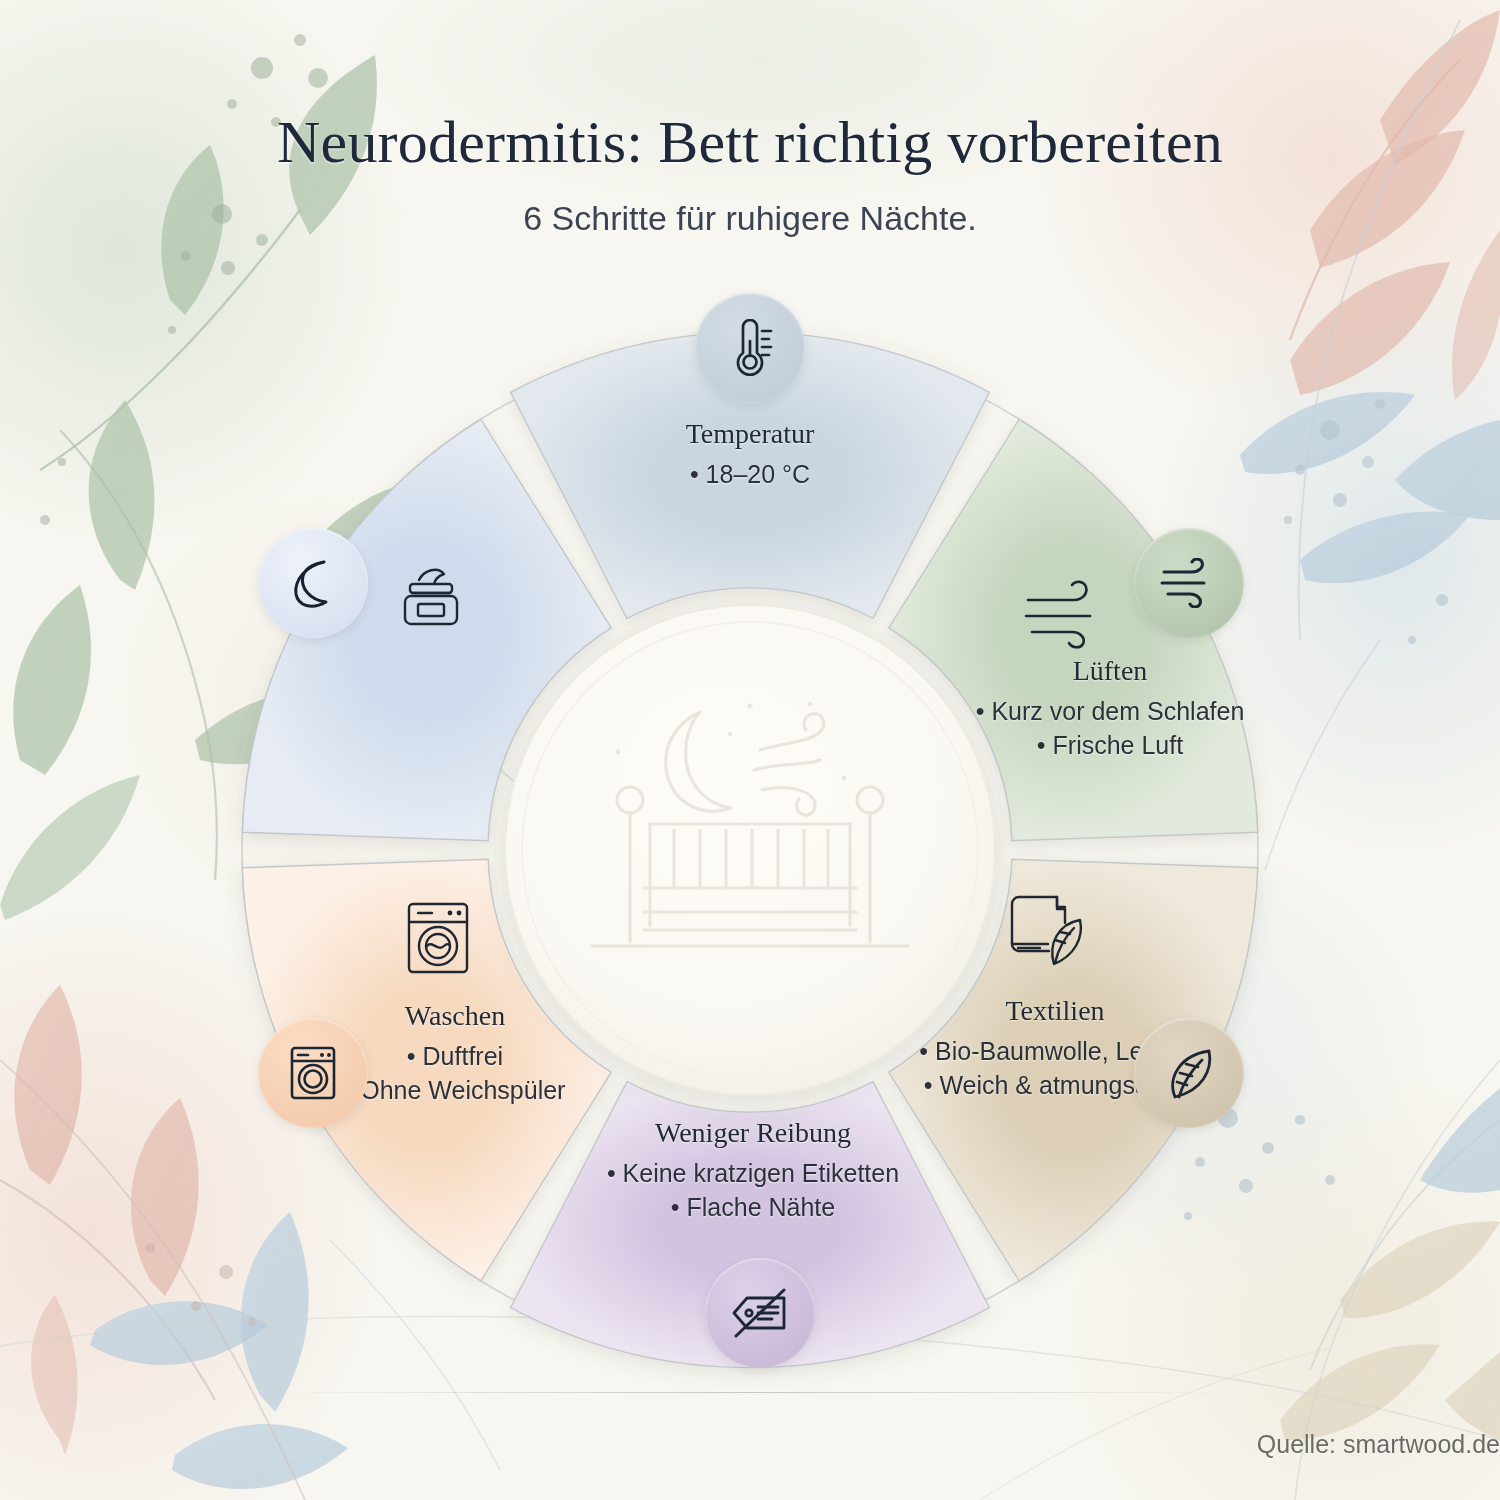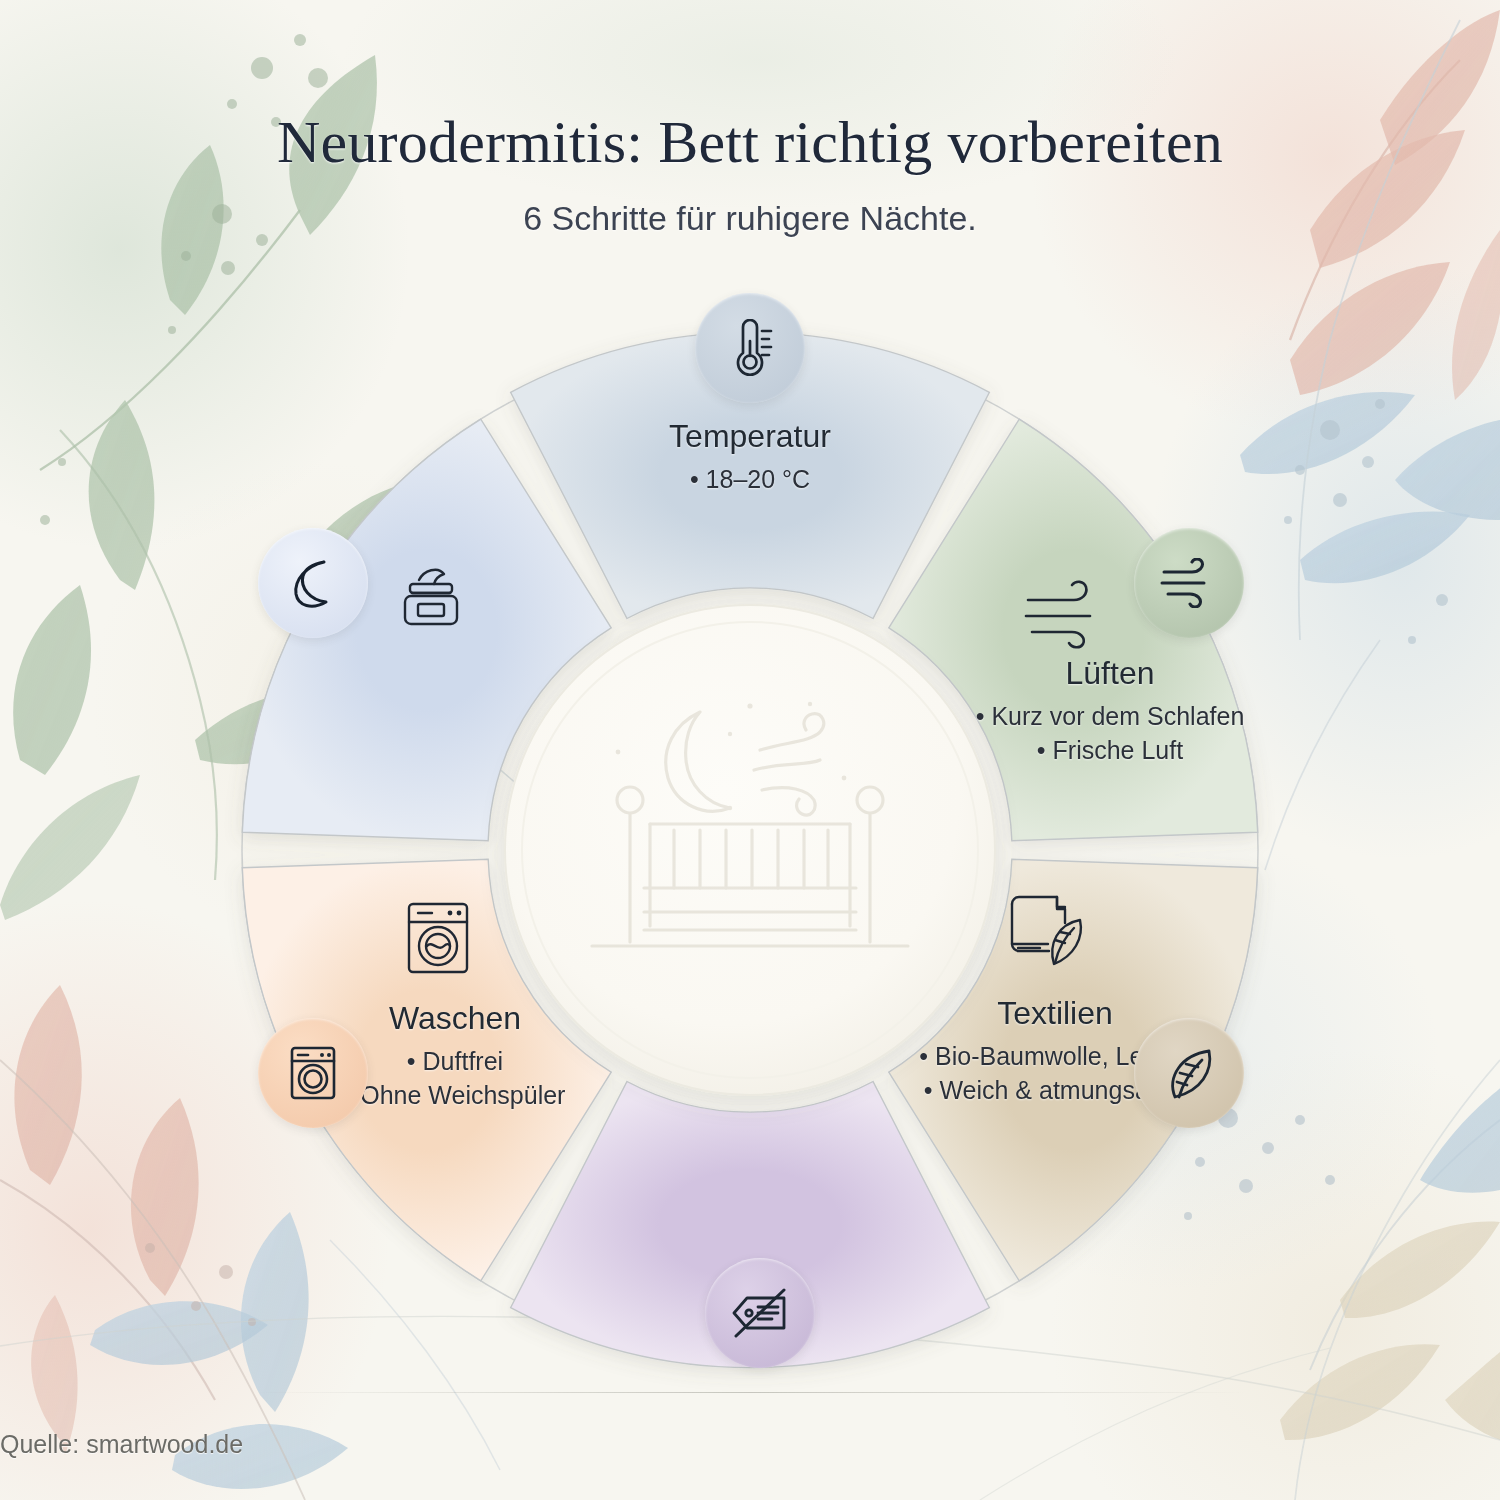--- a/index.html
+++ b/index.html
@@ -59,8 +59,8 @@
     pointer-events:none;
   }
   .seg-title{
-    font-family:Liberation Sans, sans-serif;
-    font-size:32px;
+    font-family:Liberation Serif, serif;
+    font-size:28px;
     color:#222a33;
     margin:0 0 8px 0;
     white-space:nowrap;

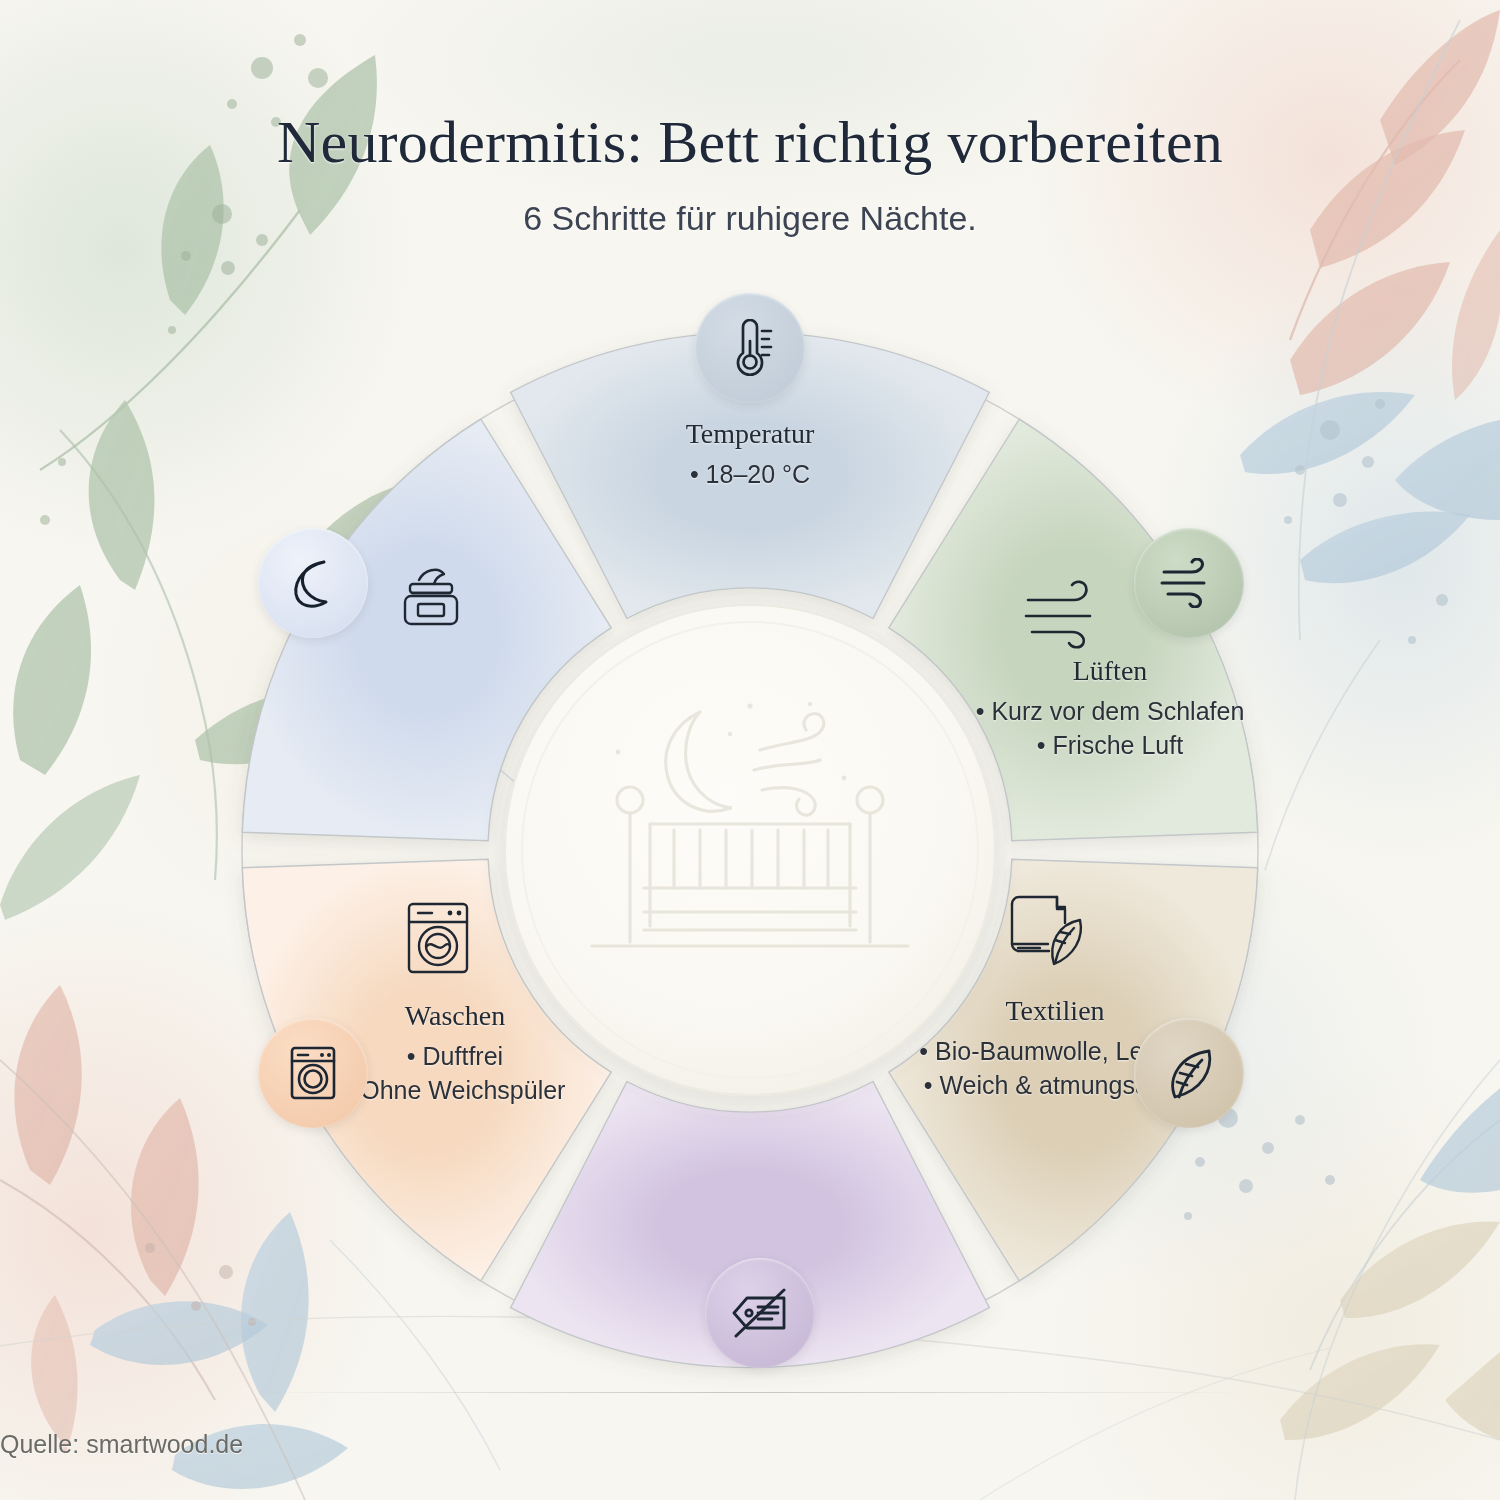--- a/index.html
+++ b/index.html
@@ -371,6 +371,11 @@
     <p class="seg-bullet">• Weich &amp; atmungsaktiv</p>
   </div>
 
+  <div class="seg-text" id="t-reibung">
+    <p class="seg-title">Weniger Reibung</p>
+    <p class="seg-bullet">• Keine kratzigen Etiketten</p>
+    <p class="seg-bullet">• Flache Nähte</p>
+  </div>
 
   <div class="seg-text" id="t-waschen">
     <p class="seg-title">Waschen</p>

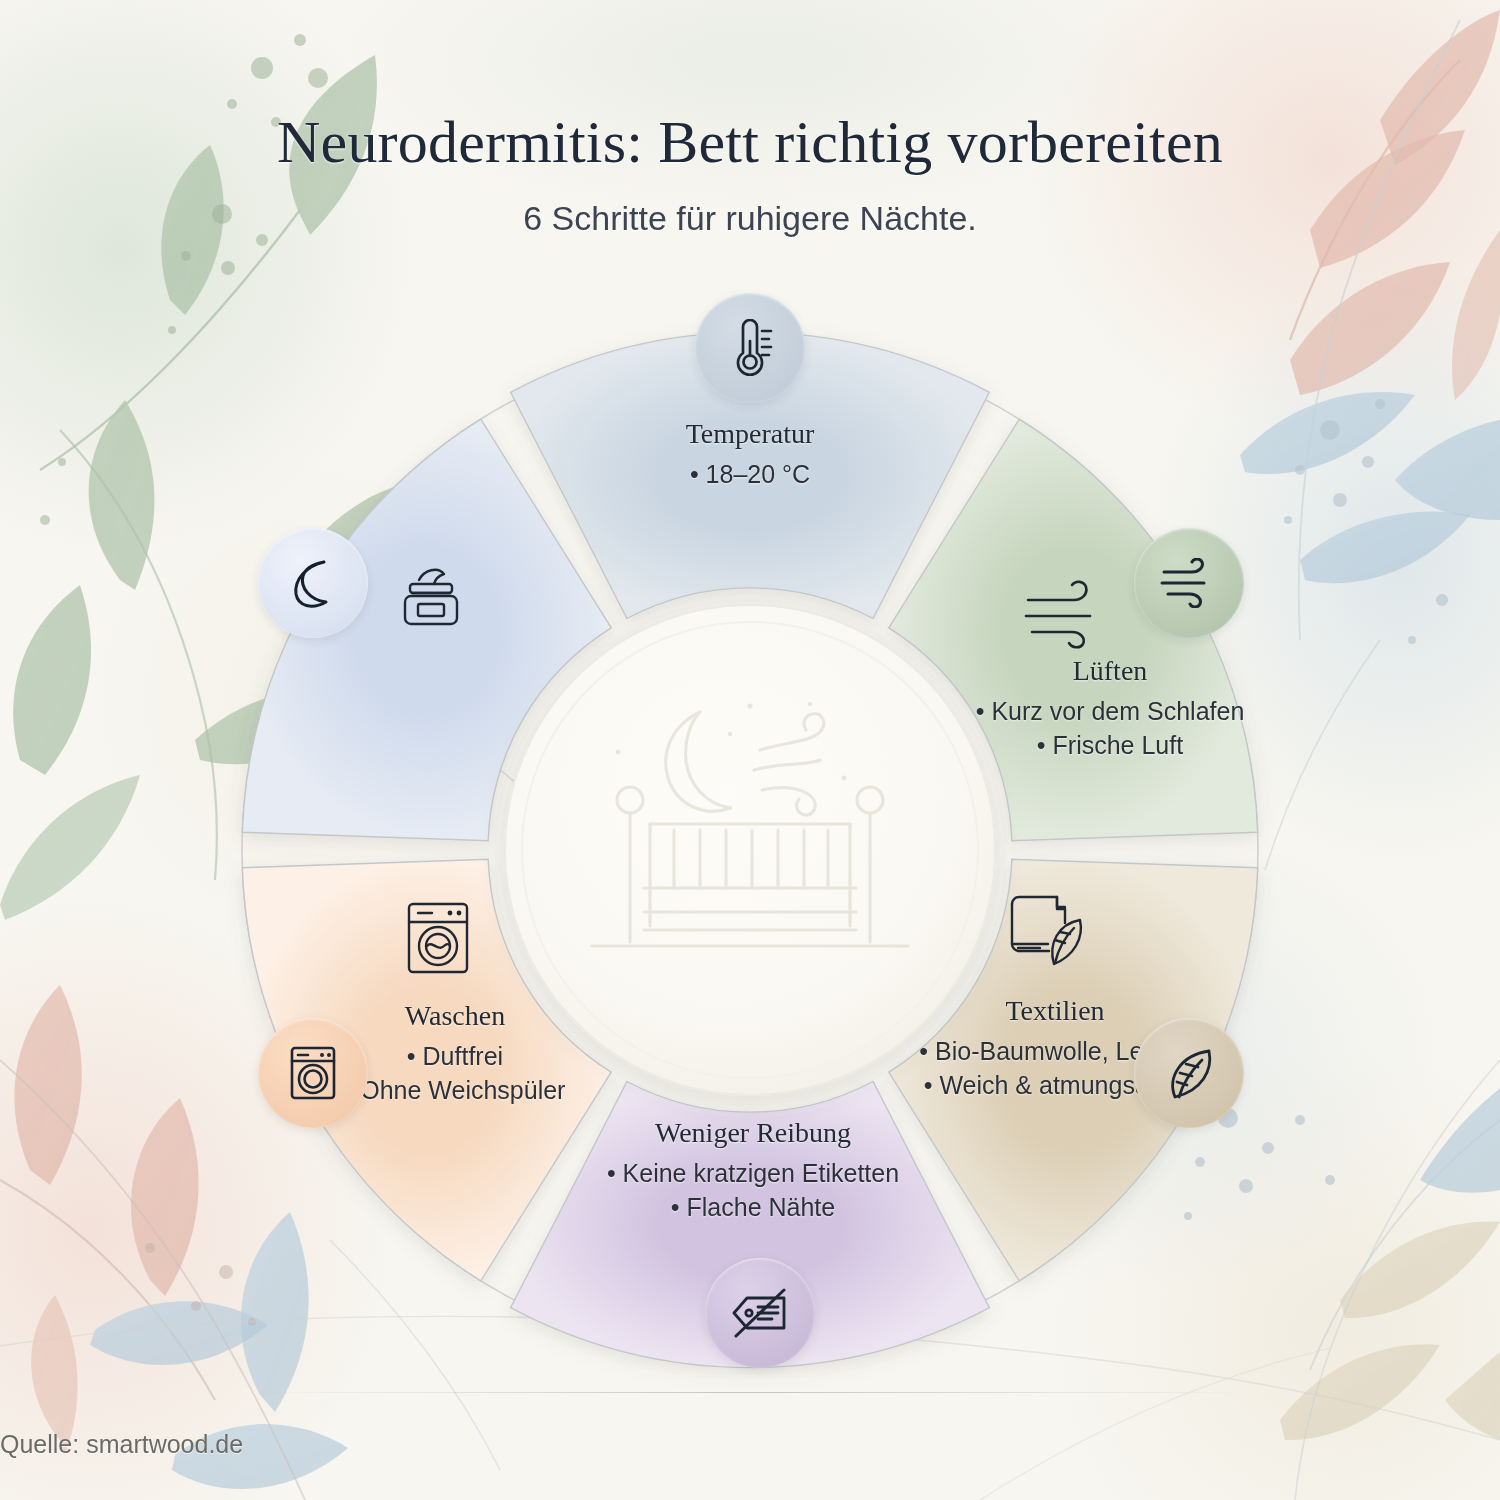--- a/index.html
+++ b/index.html
@@ -40,7 +40,7 @@
 
   
   .footer{
-    position:absolute;left:0;width:1500px;top:1392px;z-index:5;text-align:left;
+    position:absolute;left:0;width:1500px;top:1392px;z-index:5;text-align:right;
   }
   .footer-rule{
     position:absolute;top:0;left:255px;width:990px;height:1px;

